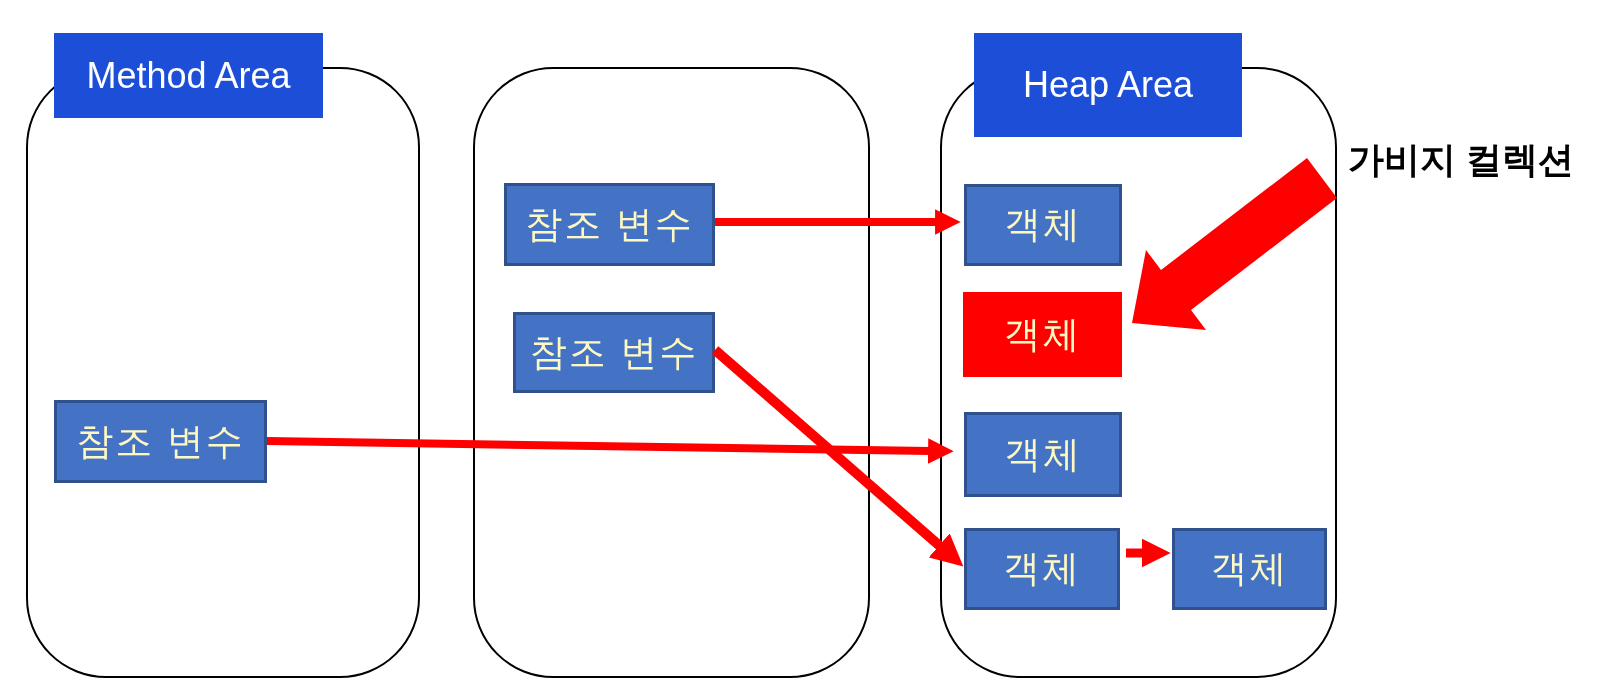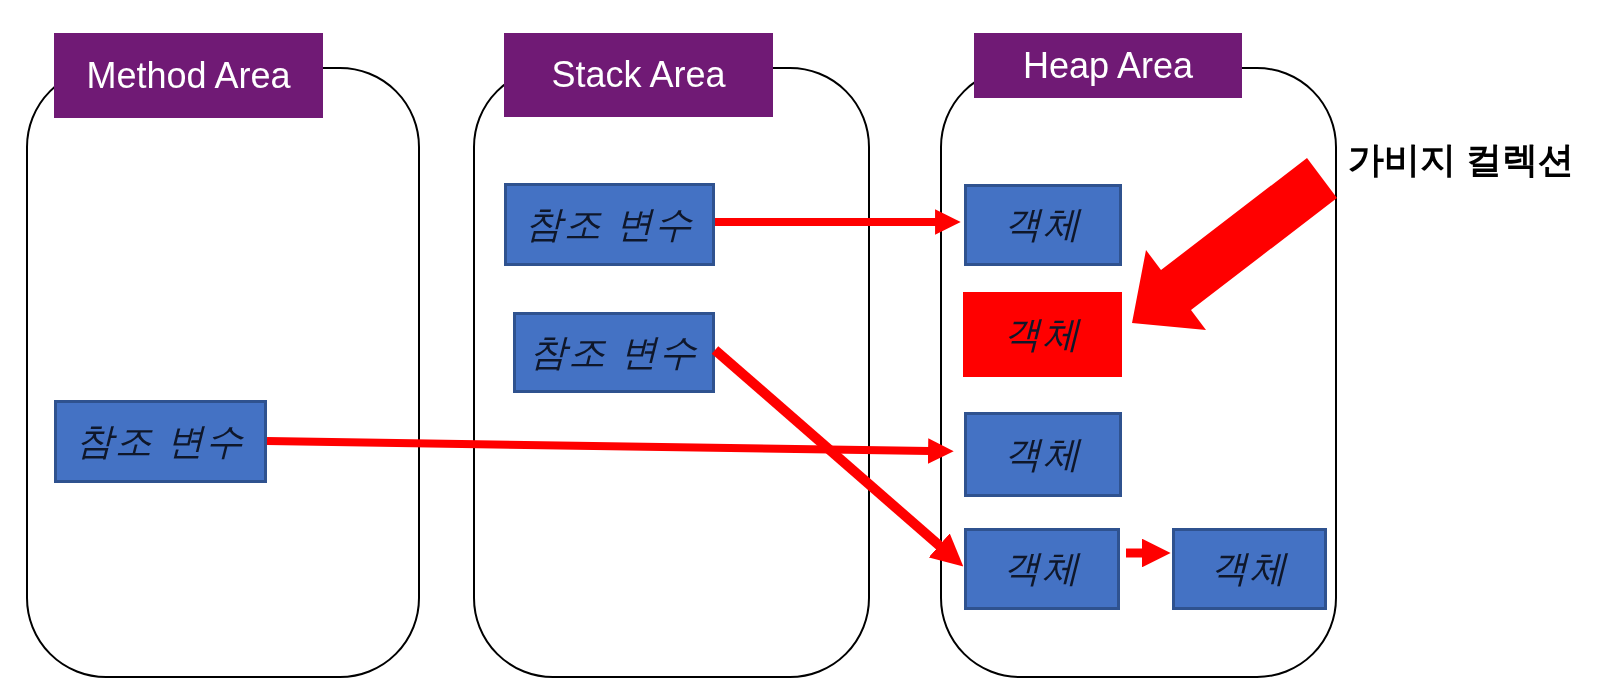--- a/index.html
+++ b/index.html
@@ -26,7 +26,7 @@
   }
   .area-header {
     position: absolute;
-    background: #701a75;
+    background: #1d4ed8;
     color: #ffffff;
     font-size: 36px;
     display: flex;

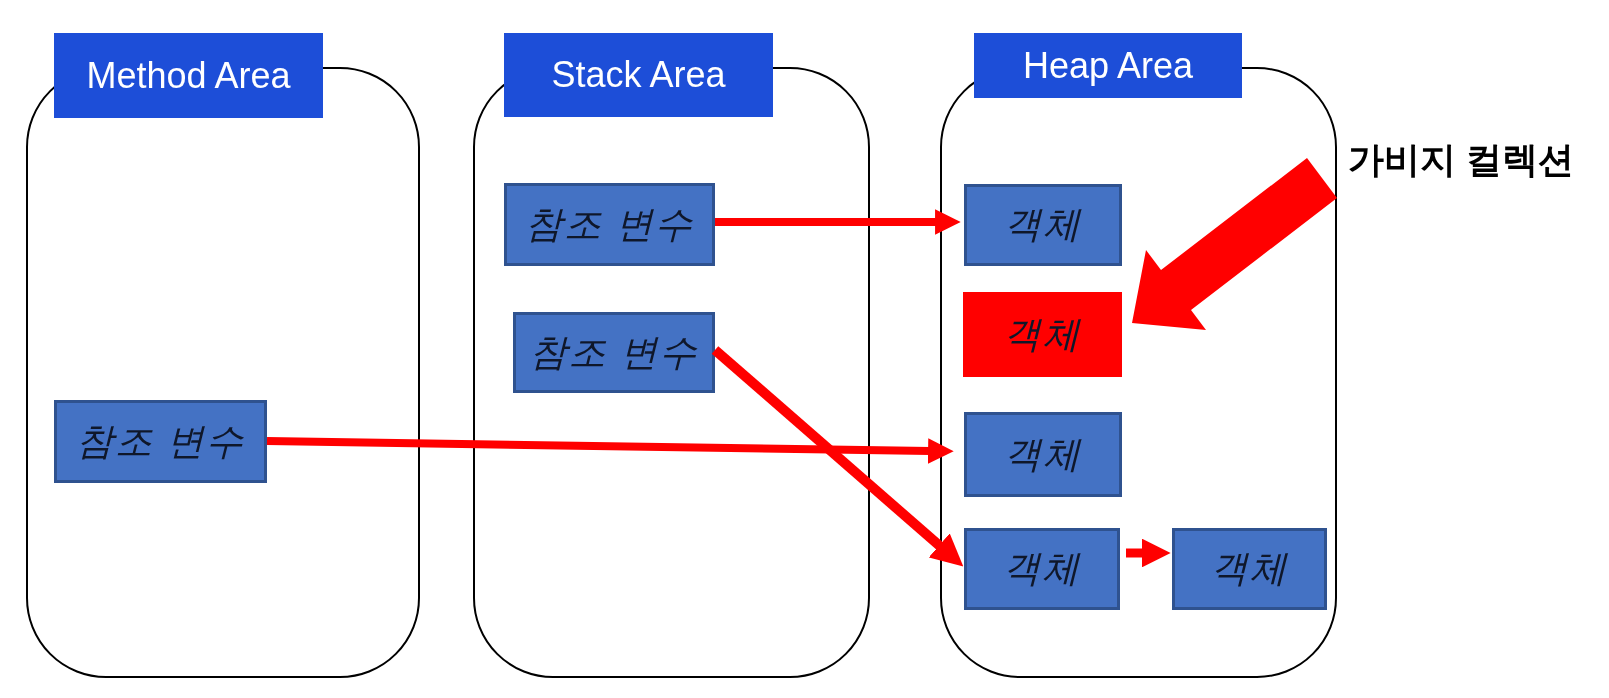--- a/index.html
+++ b/index.html
@@ -85,7 +85,6 @@
   <div class="area-container" style="left:940px; width:397px;"></div>
 
   <div class="area-header" style="left:54px; top:33px; width:269px; height:85px;">Method Area</div>
-  <div class="area-header" style="left:504px; top:33px; width:269px; height:84px;">Stack Area</div>
   <div class="area-header" style="left:974px; top:33px; width:268px; height:65px;">Heap Area</div>
 
   <div class="node-box" style="left:54px; top:400px; width:213px; height:83px;">참조 변수</div>

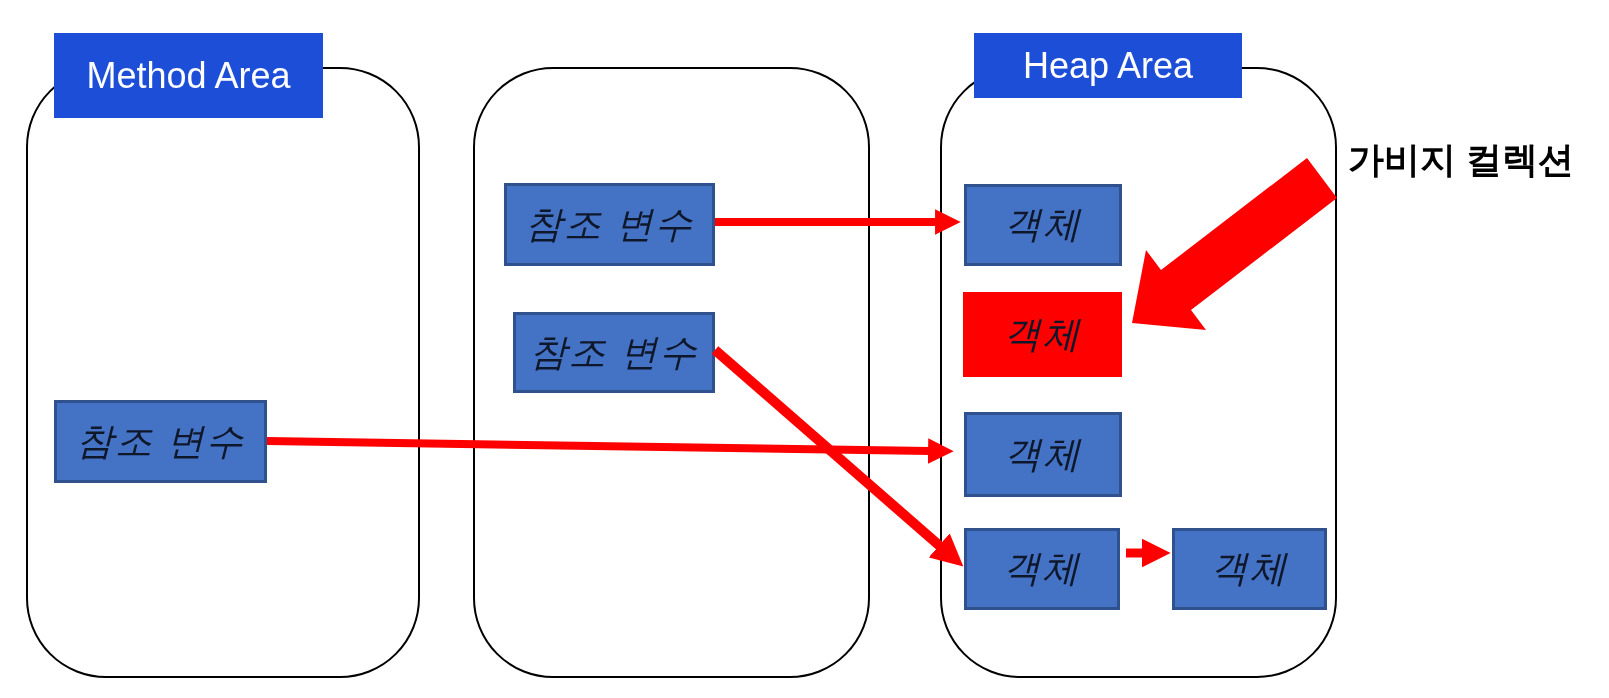--- a/index.html
+++ b/index.html
@@ -85,7 +85,7 @@
   <div class="area-container" style="left:940px; width:397px;"></div>
 
   <div class="area-header" style="left:54px; top:33px; width:269px; height:85px;">Method Area</div>
-  <div class="area-header" style="left:974px; top:33px; width:268px; height:65px;">Heap Area</div>
+  <div class="area-header" style="left:974px; top:33px; width:268px; height:104px;">Heap Area</div>
 
   <div class="node-box" style="left:54px; top:400px; width:213px; height:83px;">참조 변수</div>
 

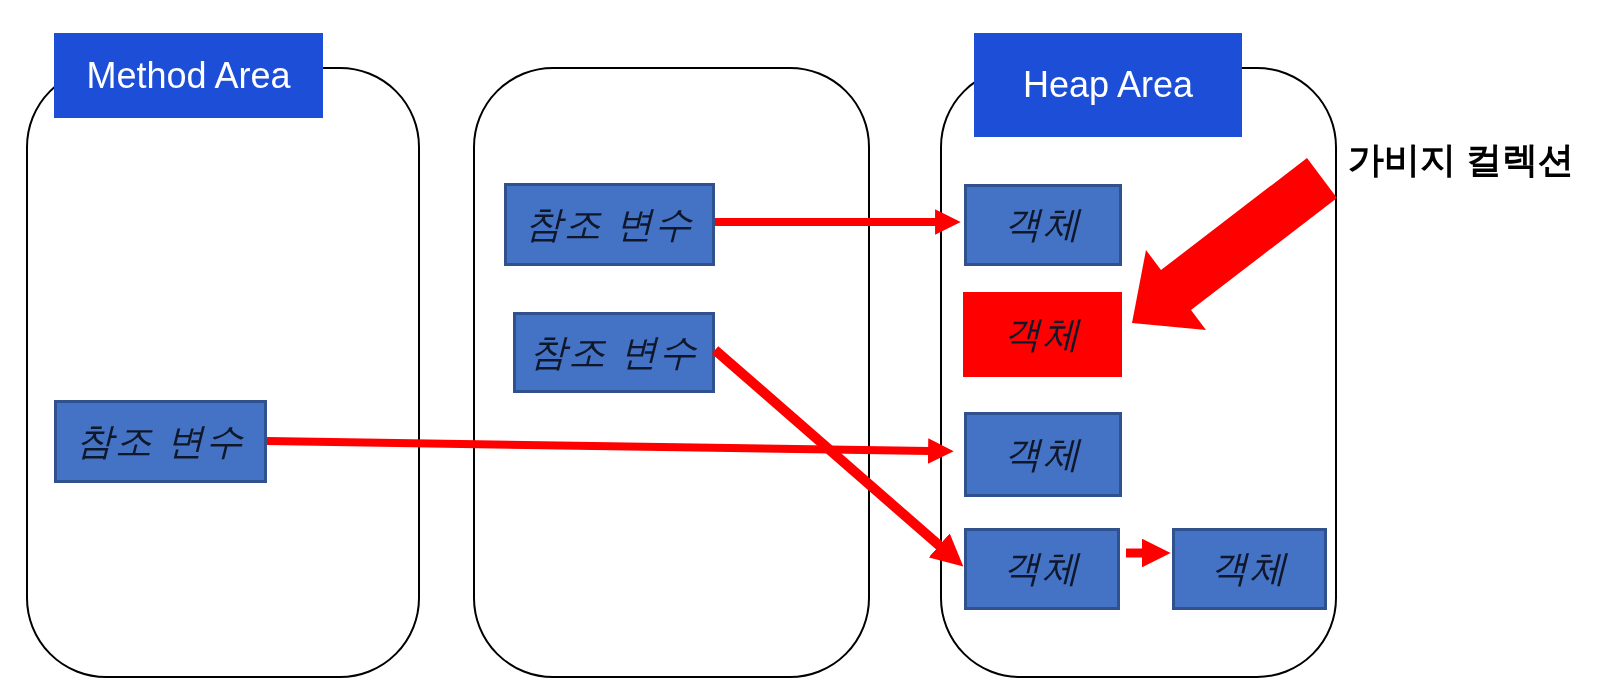--- a/index.html
+++ b/index.html
@@ -38,7 +38,7 @@
     position: absolute;
     background: #4472C4;
     border: 3px solid #2F528F;
-    color: #0f172a;
+    color: #fef9c3;
     font-size: 37px;
     display: flex;
     align-items: center;
@@ -46,7 +46,6 @@
     box-sizing: border-box;
     z-index: 2;
     letter-spacing: 2px;
-    font-style: italic;
   }
   .node-box.red {
     background: #FF0000;

